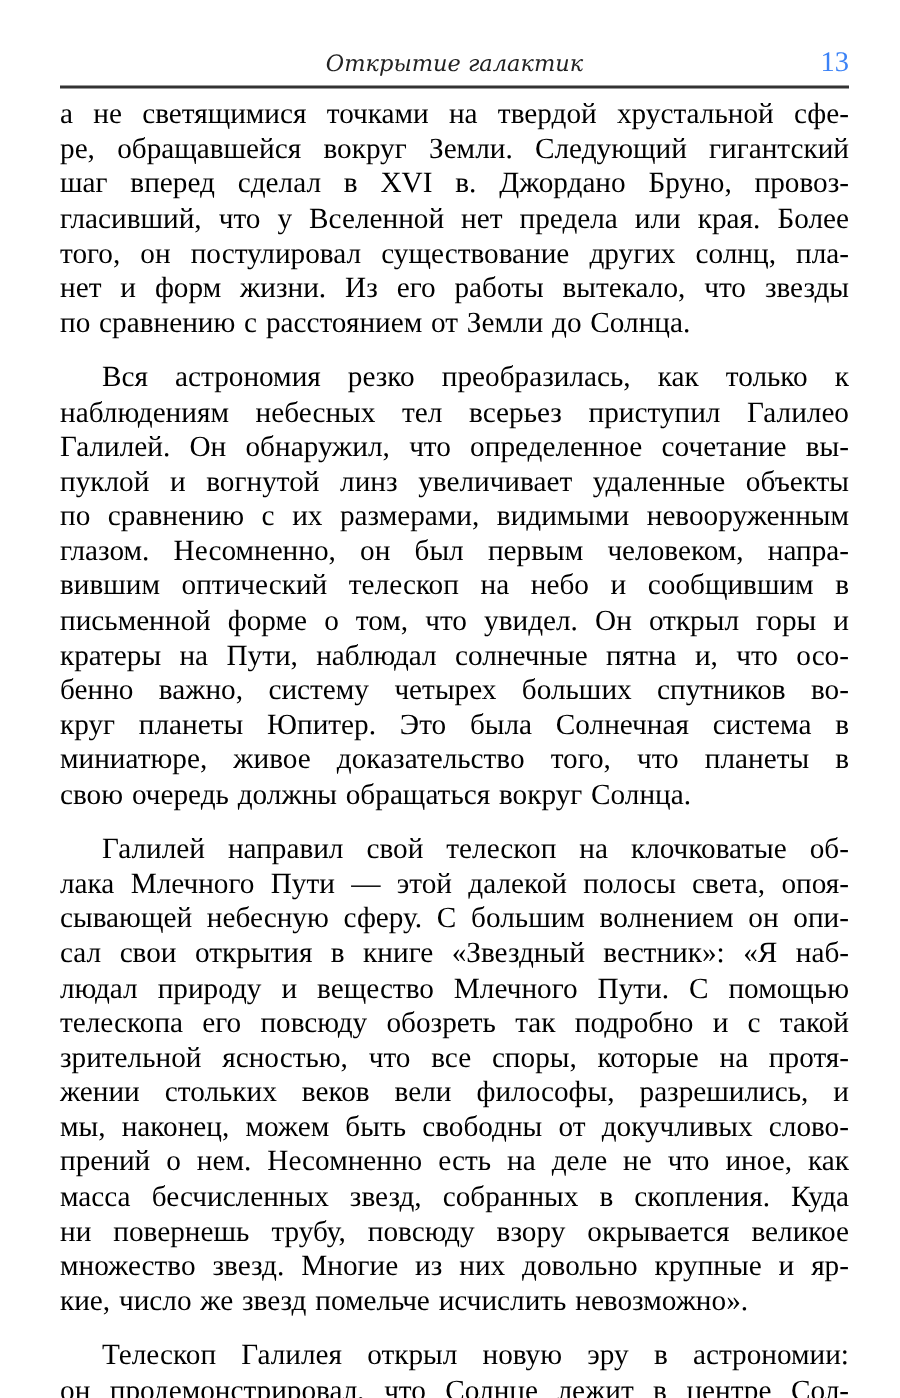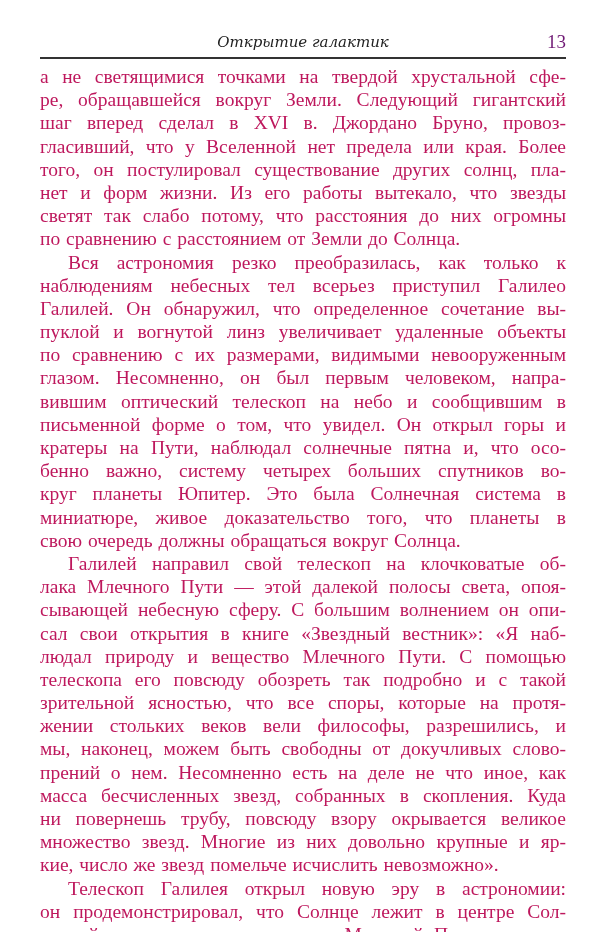--- a/index.html
+++ b/index.html
@@ -12,7 +12,7 @@
   }
   .page-number {
     position: absolute; right: 0; top: 31px;
-    font-family: "Liberation Serif", serif; font-size: 19px; color: #701a75;
+    font-family: "Liberation Serif", serif; font-size: 19px; color: #3b82f6;
   }
   .rule { position: absolute; left: 0; right: 0; top: 57px; height: 2px; background: #333; }
   .body { position: absolute; top: 65px; left: 0; width: 526px; }

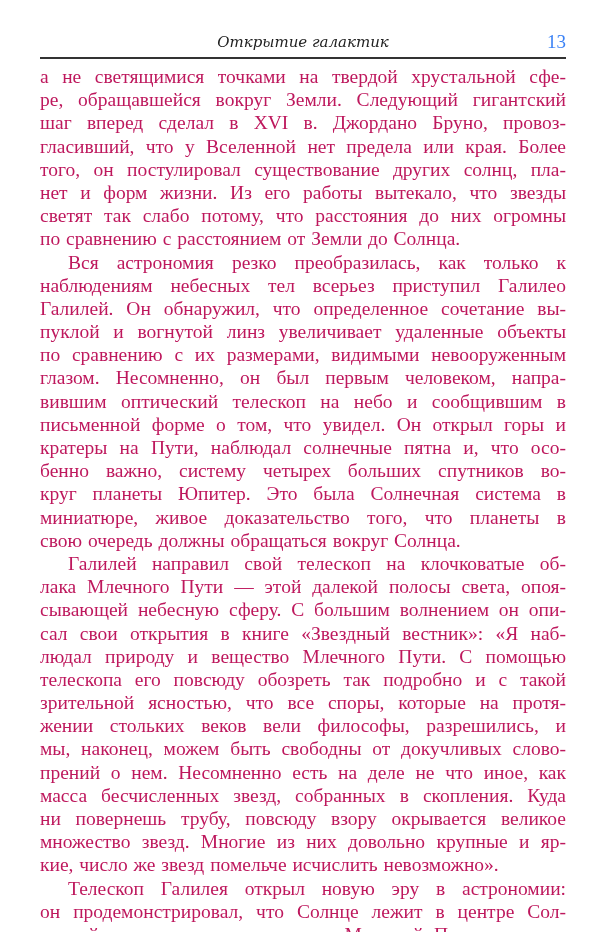--- a/index.html
+++ b/index.html
@@ -18,7 +18,7 @@
   .body { position: absolute; top: 65px; left: 0; width: 526px; }
   .line {
     font-family: "Liberation Serif", serif; font-size: 19.5px; line-height: 23.2px;
-    color: #be185d; text-align: justify; text-align-last: justify; white-space: nowrap;
+    color: #000000; text-align: justify; text-align-last: justify; white-space: nowrap;
     height: 23.2px; overflow: visible; word-spacing: 1px;
   }
   .line.indent { padding-left: 28px; }

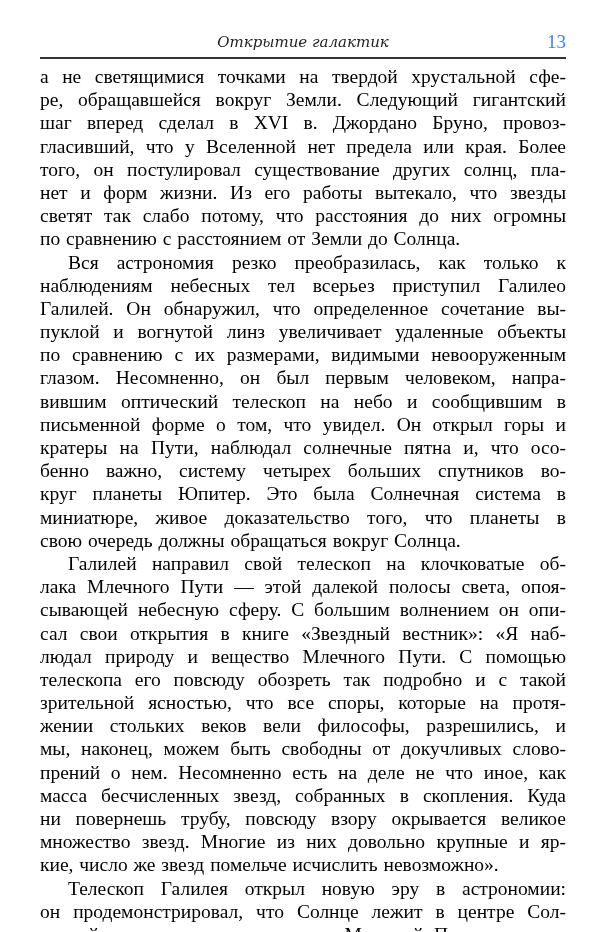--- a/index.html
+++ b/index.html
@@ -41,7 +41,6 @@
         <div class="line">гласивший, что у Вселенной нет предела или края. Более</div>
         <div class="line">того, он постулировал существование других солнц, пла-</div>
         <div class="line">нет и форм жизни. Из его работы вытекало, что звезды</div>
-        <div class="line">светят так слабо потому, что расстояния до них огромны</div>
         <div class="line last">по сравнению с расстоянием от Земли до Солнца.</div>
       </div>
       <div>

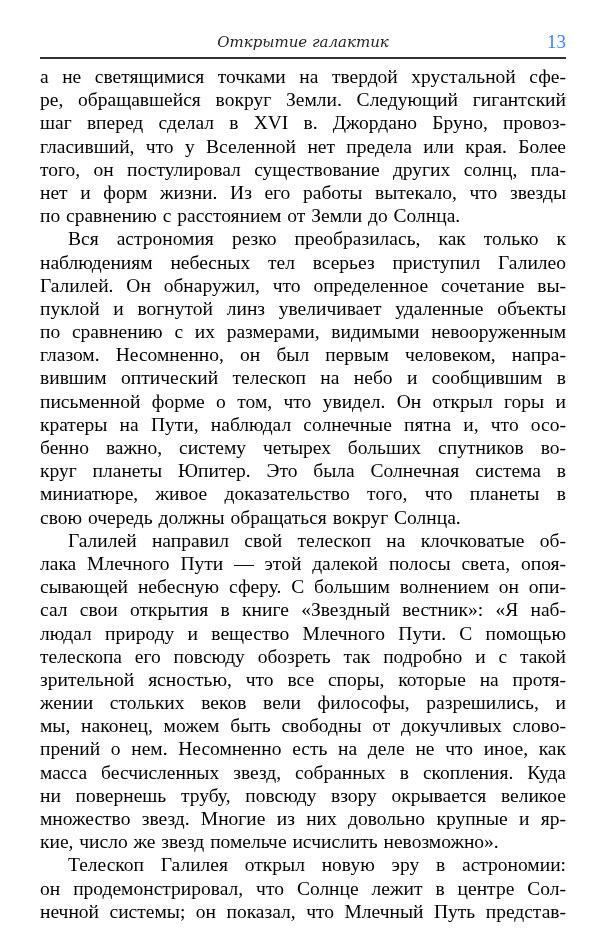--- a/index.html
+++ b/index.html
@@ -21,7 +21,7 @@
     color: #000000; text-align: justify; text-align-last: justify; white-space: nowrap;
     height: 23.2px; overflow: visible; word-spacing: 1px;
   }
-  .line.indent { padding-left: 28px; }
+  .line.indent { padding-left: 28px; margin-top: 13px; }
   .line.last { text-align-last: left; font-family: Liberation Serif, serif; }
 </style>
 </head>

